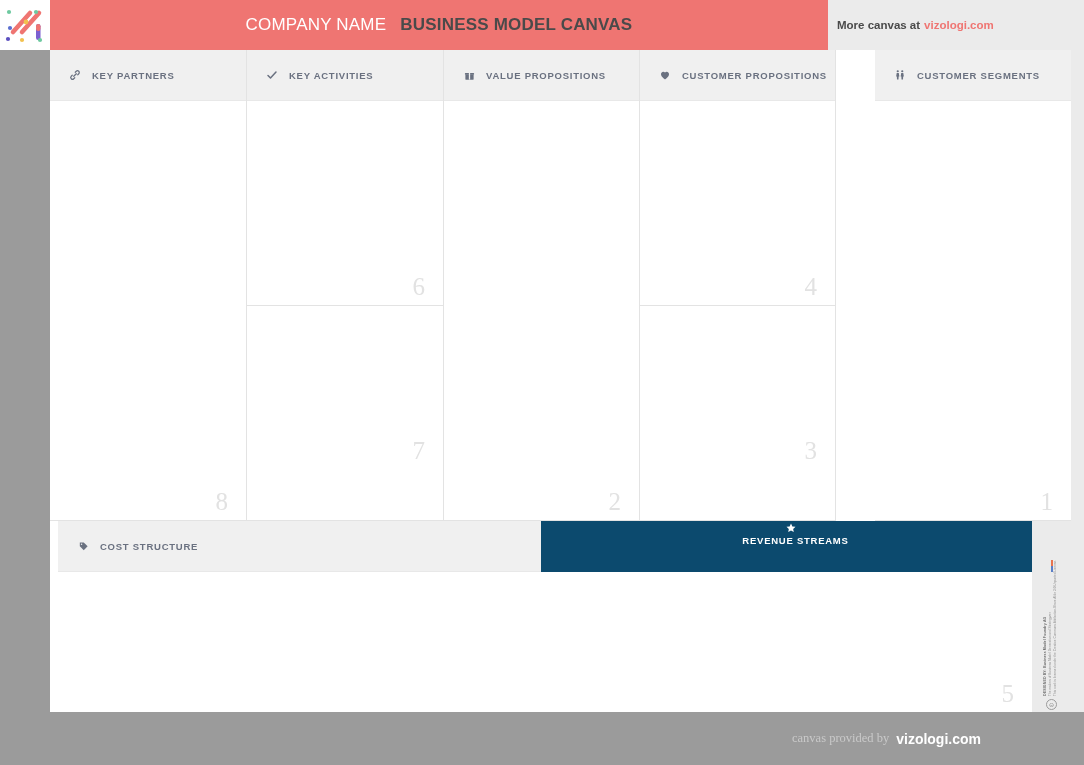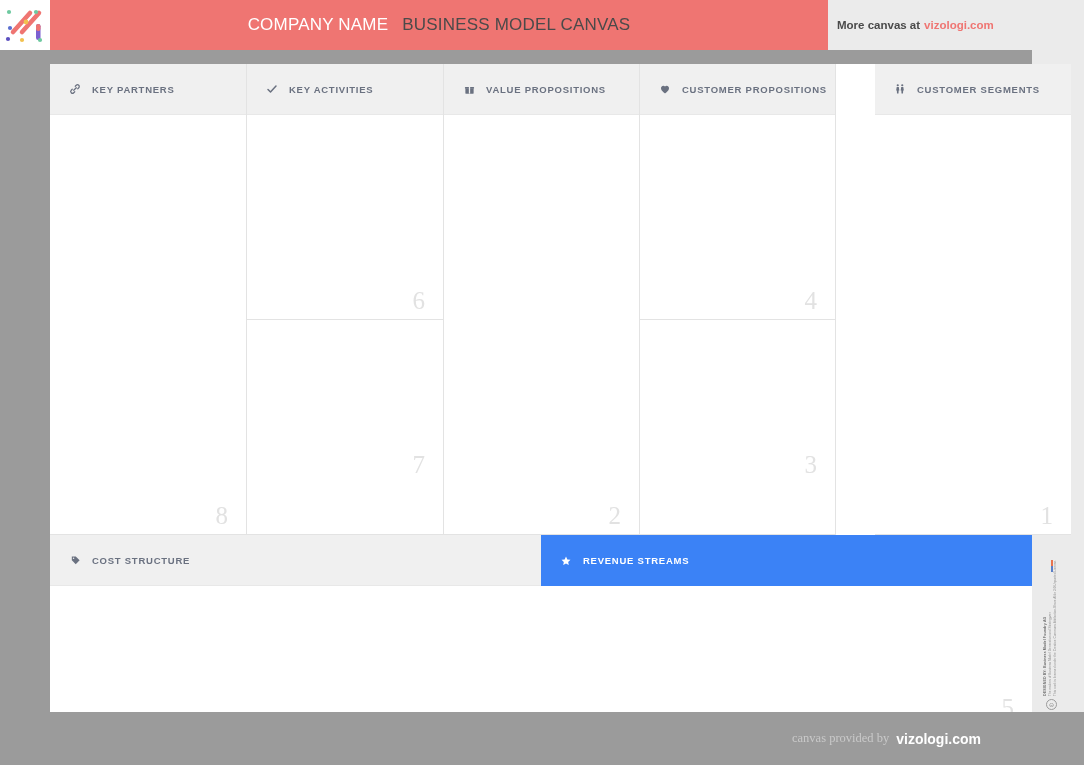--- a/index.html
+++ b/index.html
@@ -60,7 +60,7 @@
   .header-title {
     color: #4a4a4a;
     font-size: 17px;
-    font-weight: normal;
+    font-weight: bold;
     letter-spacing: 0.2px;
     margin-left: 14px;
     white-space: nowrap;

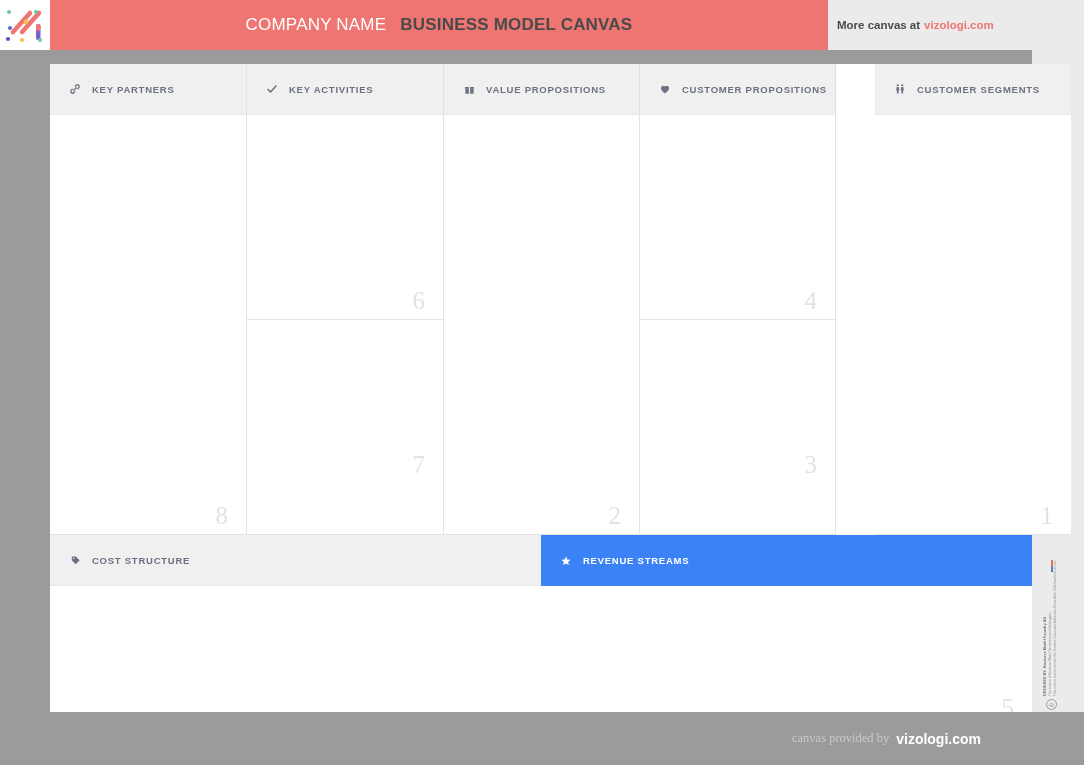--- a/index.html
+++ b/index.html
@@ -96,7 +96,6 @@
     left: 50px; top: 50px;
     width: 982px; height: 662px;
     background: #ffffff;
-    margin-top: 14px;
   }
 
   .cell {

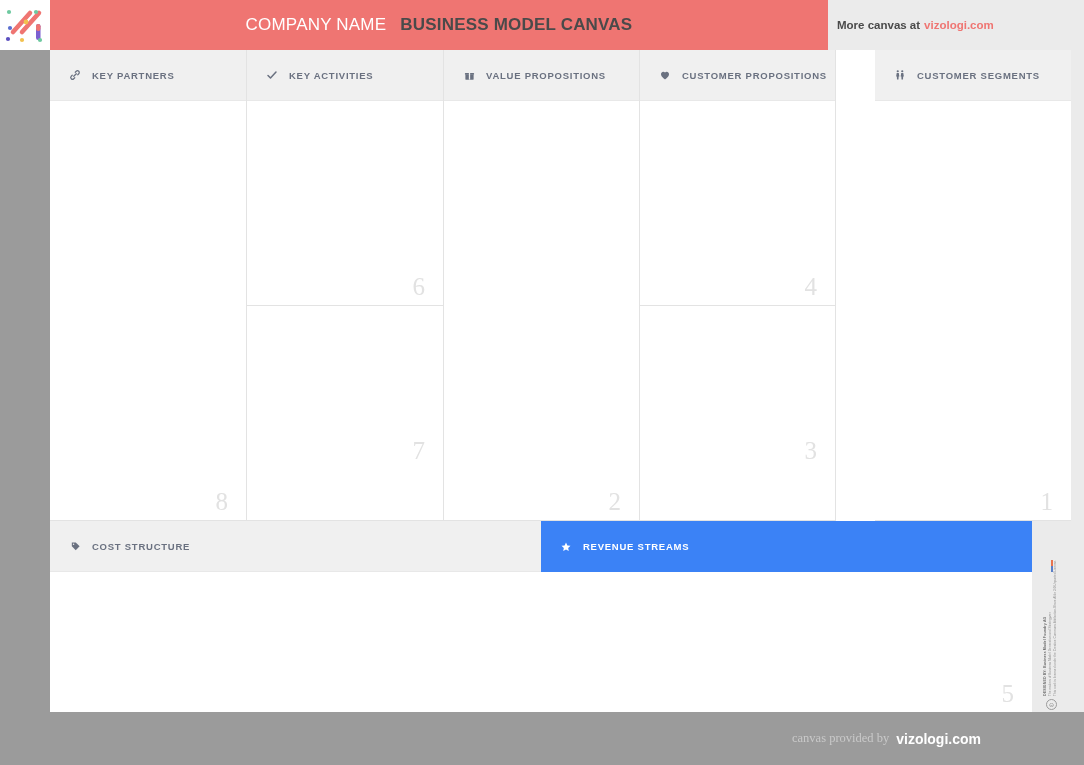--- a/index.html
+++ b/index.html
@@ -369,7 +369,7 @@
       </div>
     </div>
 
-    <div class="cell no-bottom" style="left:0;top:471px;width:546px;height:191px;">
+    <div class="cell no-bottom" style="left:8px;top:471px;width:546px;height:191px;">
       <div class="cell-head">
         <span class="cell-icon">
           <svg width="11" height="11" viewBox="0 0 24 24" fill="currentColor">

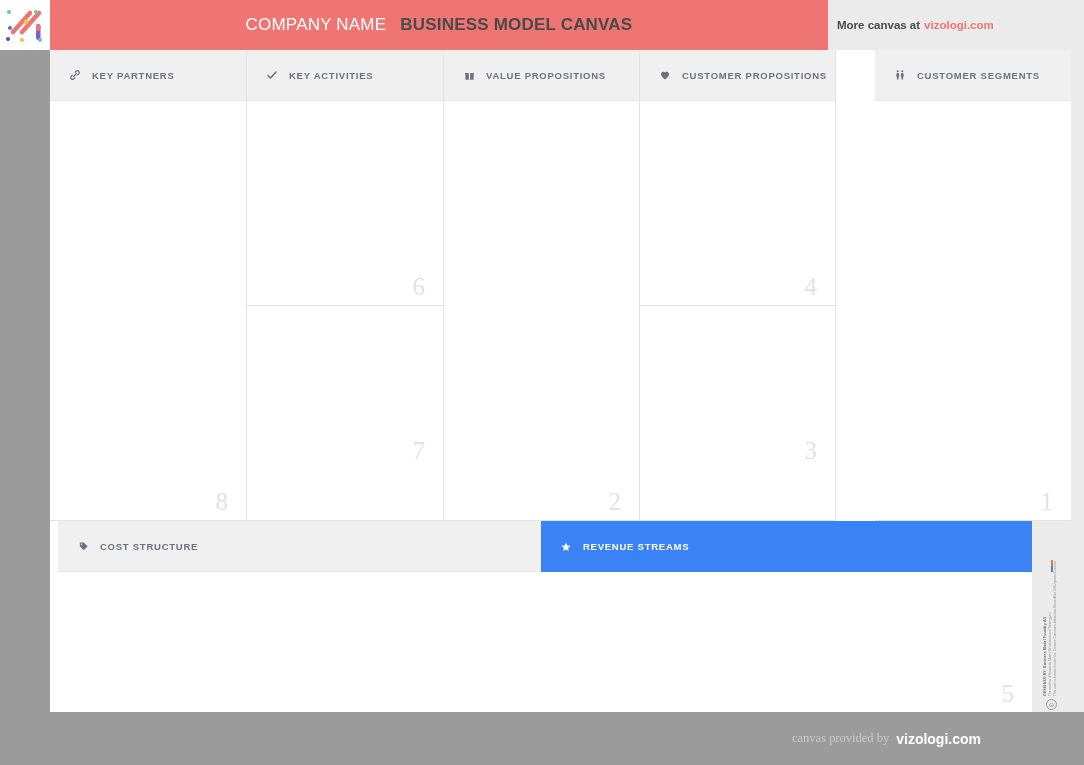--- a/index.html
+++ b/index.html
@@ -118,8 +118,9 @@
     border-bottom: 1px solid #e8e8e8;
   }
   .cell-head.green {
-    background: #3b82f6;
+    background: #0c4a6e;
     border-bottom: none;
+    flex-direction: column;
   }
   .cell-title {
     font-size: 9.5px;

